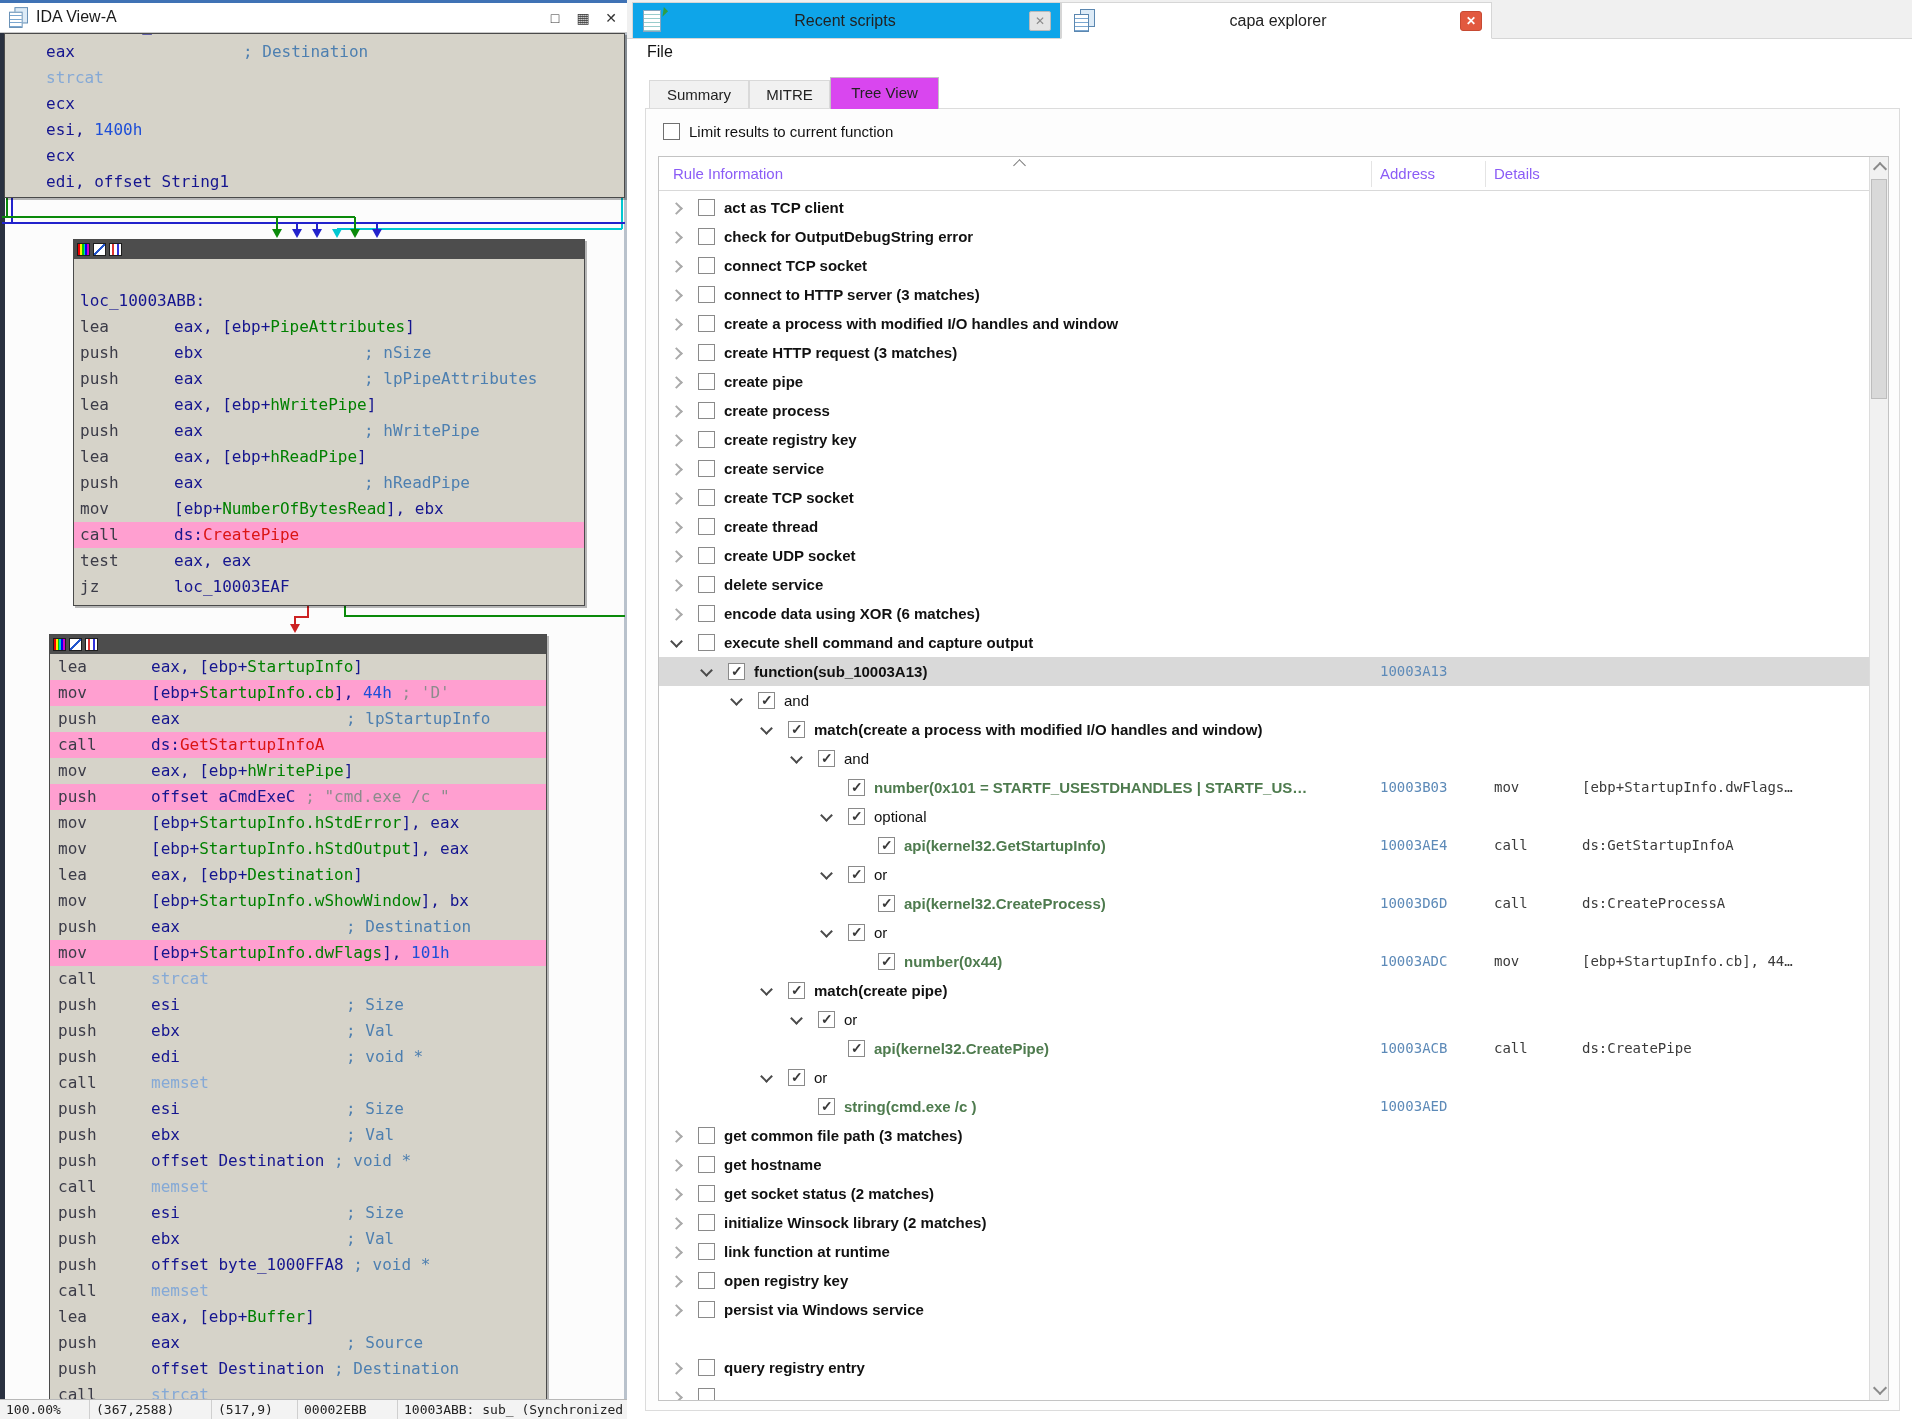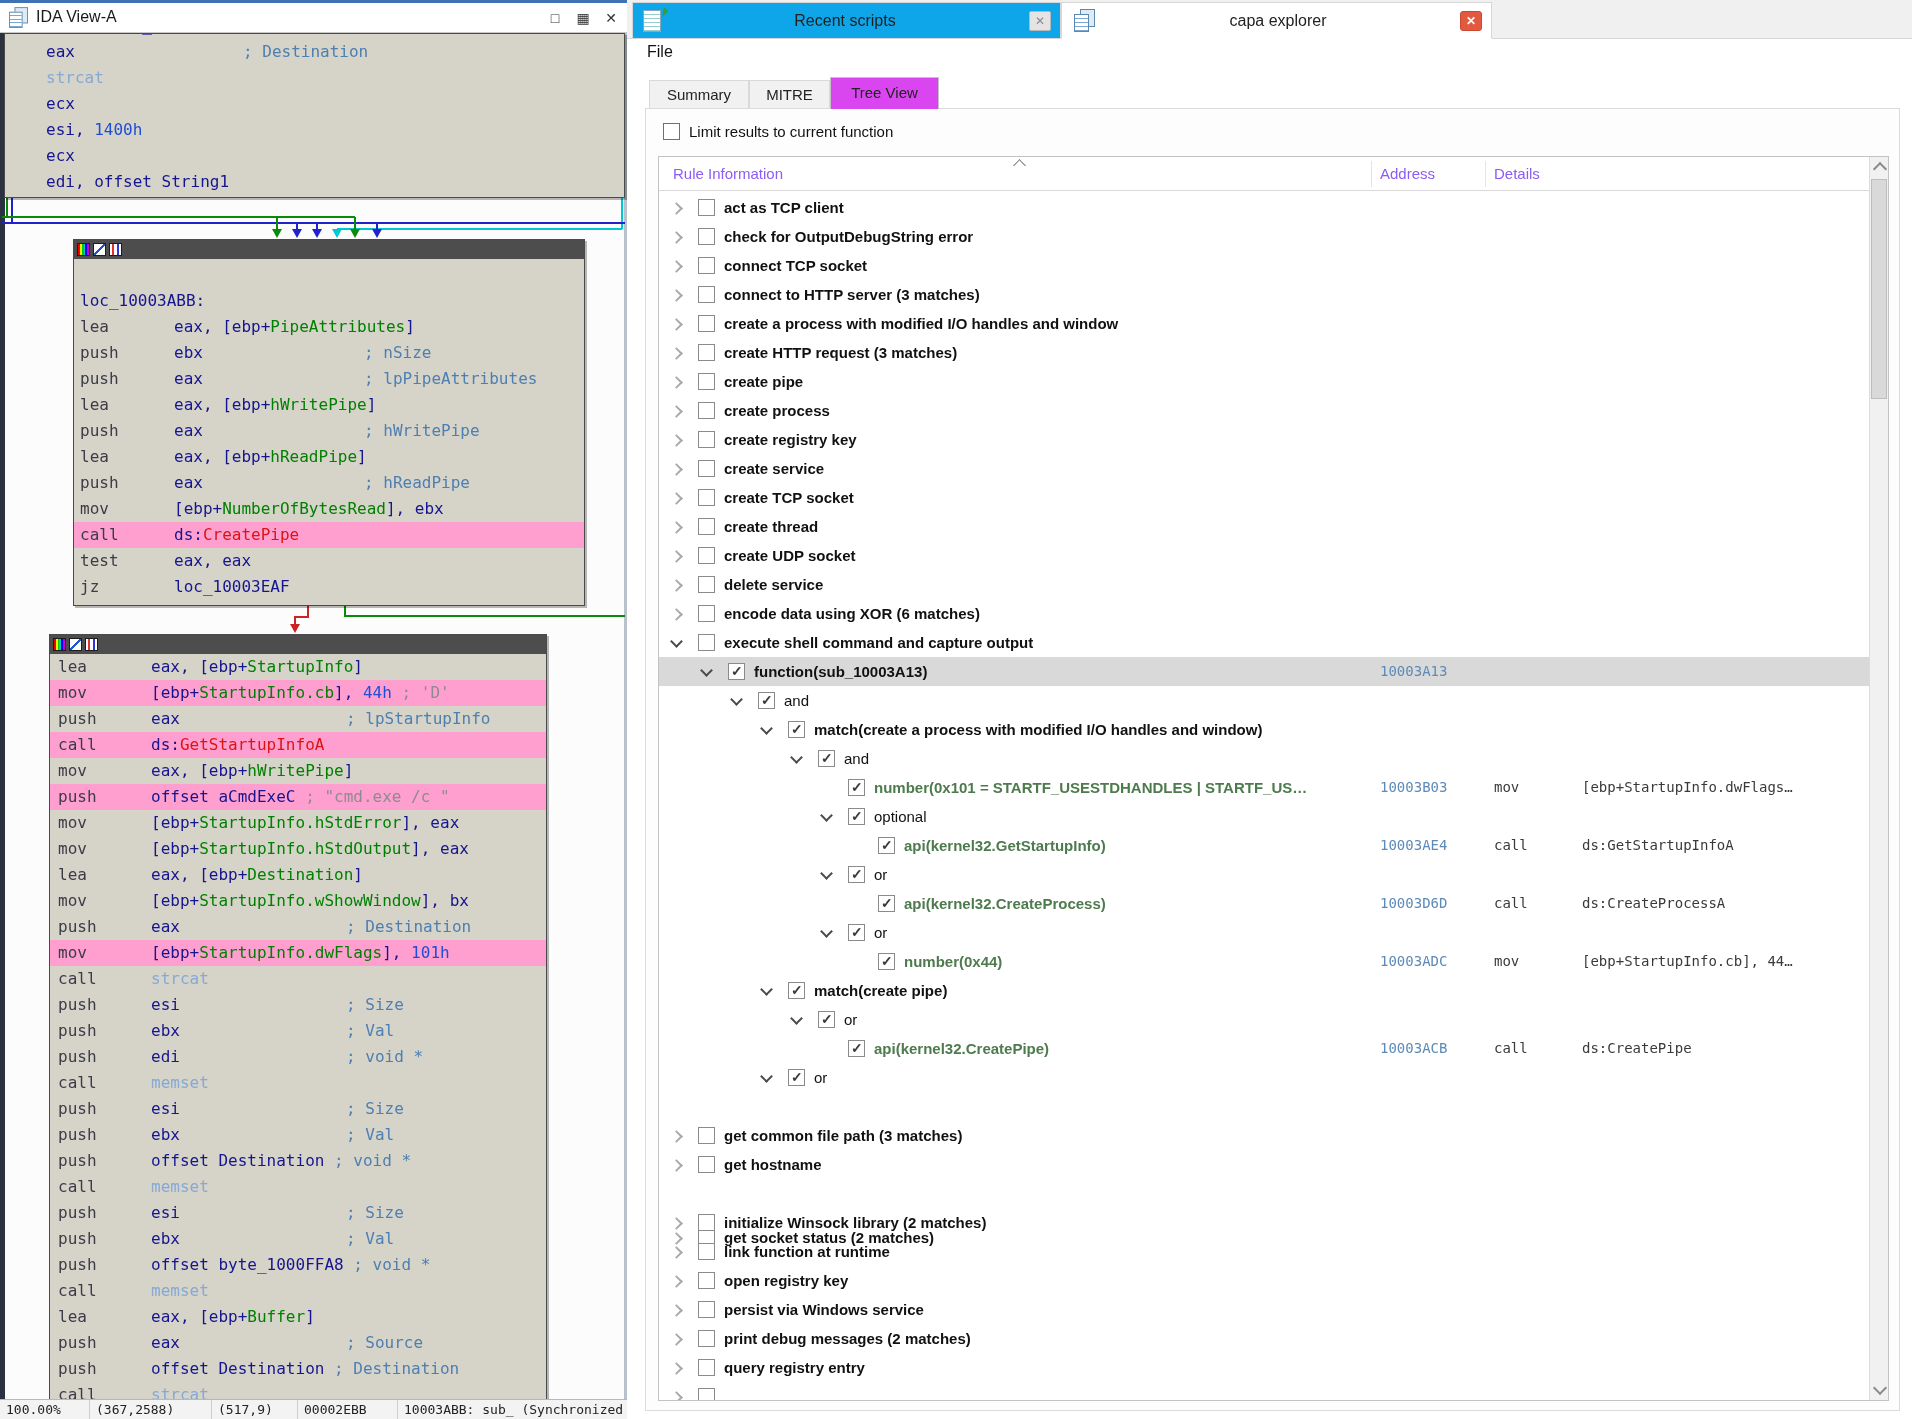--- a/index.html
+++ b/index.html
@@ -383,6 +383,11 @@
               <span class="cbx on" style="left: 129px;"></span>
               <span class="tlabel lbl-stmt" style="left: 155px;">or</span>
             </div>
+            <div class="trow" style="top: 901px;">
+              <span class="cbx on" style="left: 159px;"></span>
+              <span class="tlabel lbl-feat" style="left: 185px;">string(cmd.exe /c )</span>
+              <span class="taddr">10003AED</span>
+            </div>
             <div class="trow" style="top: 930px;">
               <span class="chev" style="left: 13px;"></span>
               <span class="cbx" style="left: 39px;"></span>

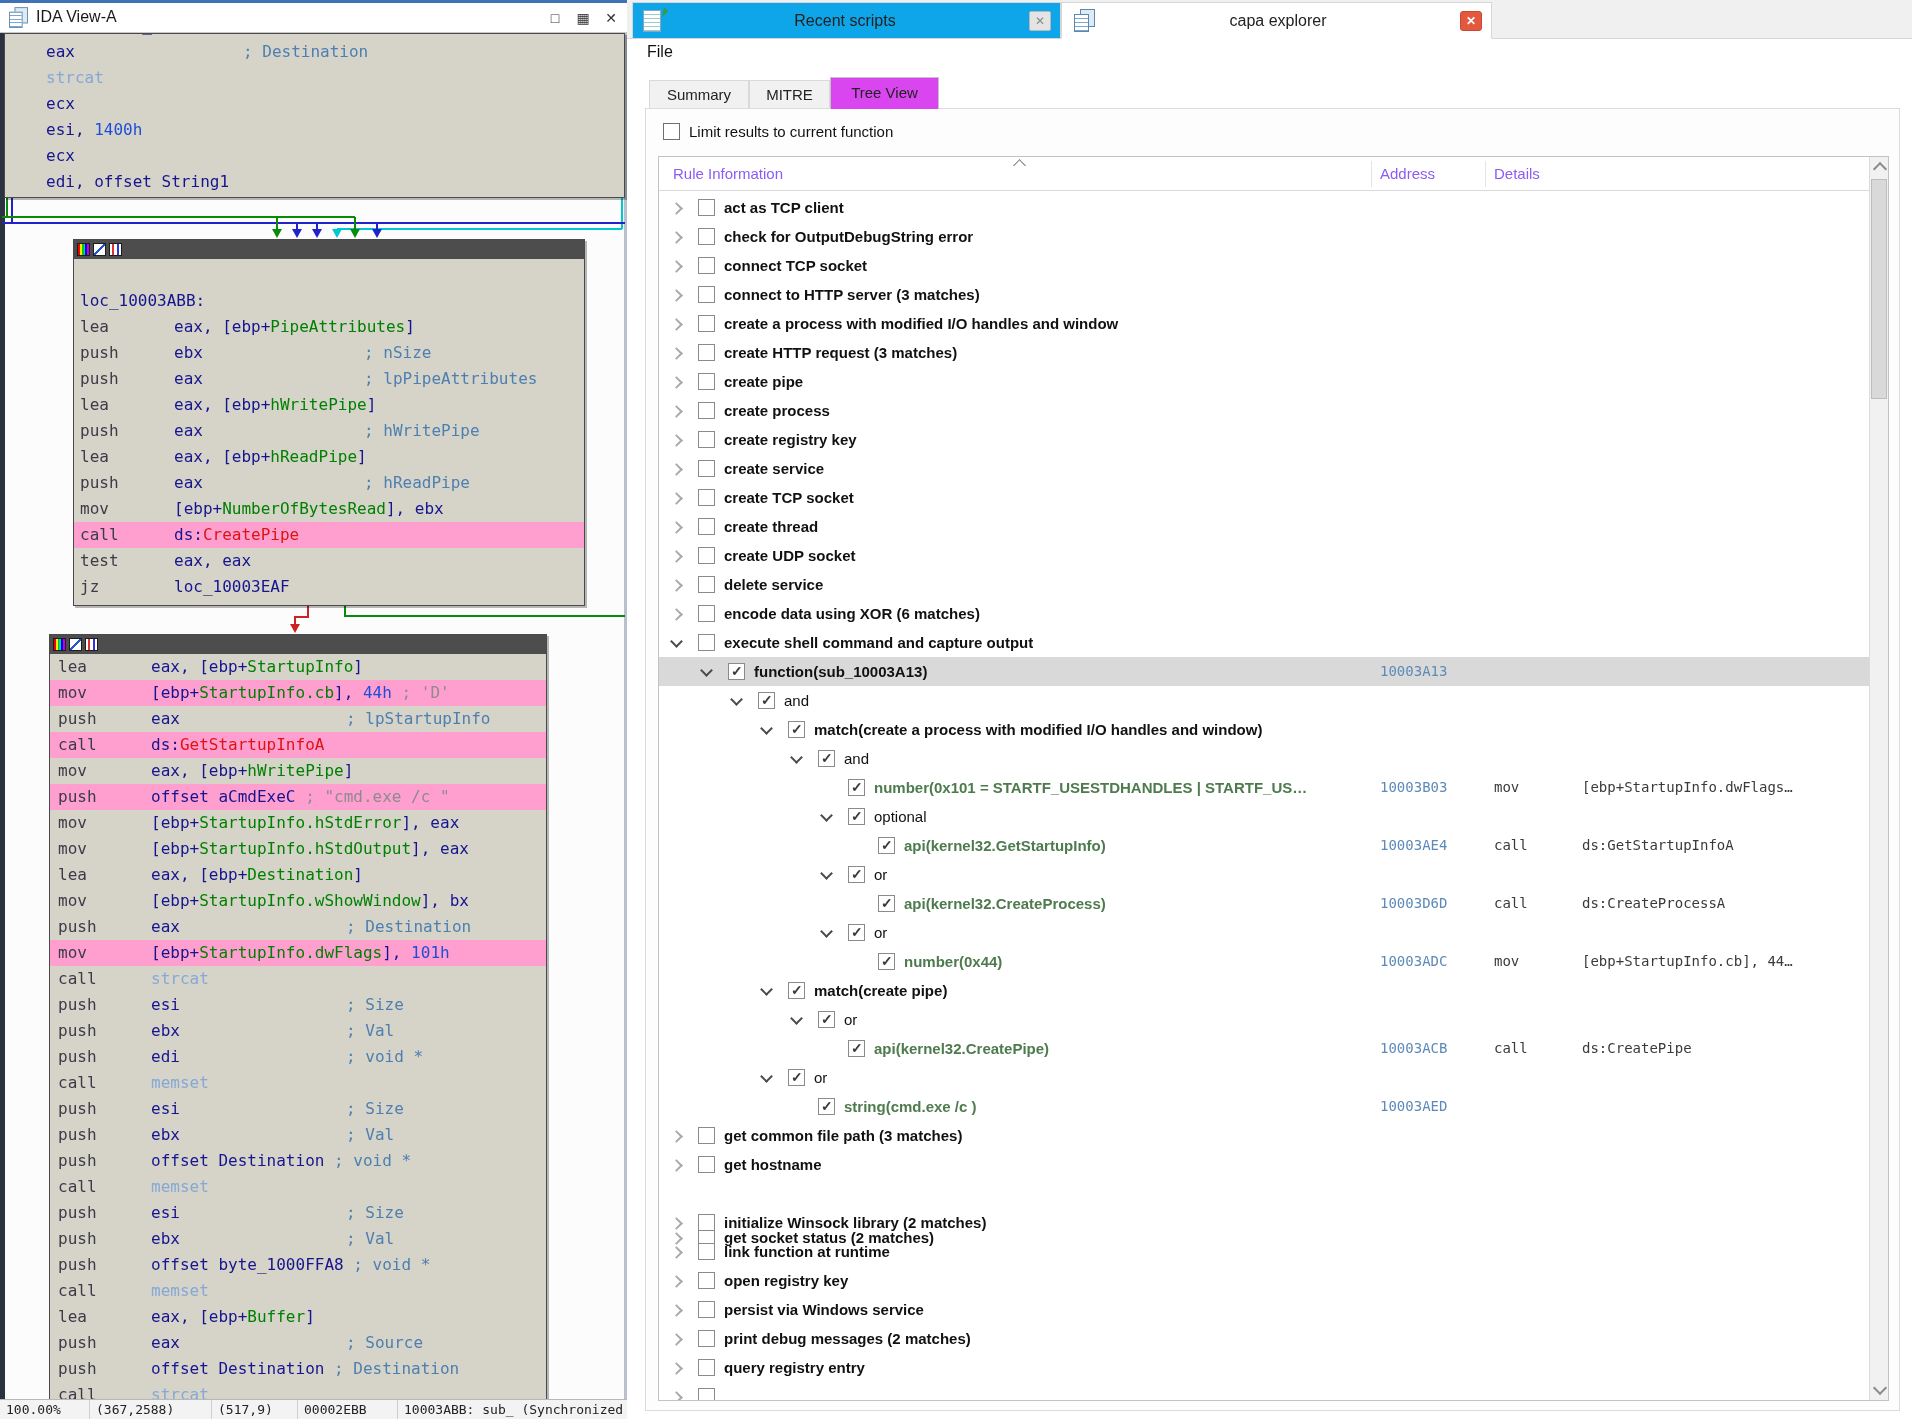--- a/index.html
+++ b/index.html
@@ -398,7 +398,7 @@
               <span class="cbx" style="left: 39px;"></span>
               <span class="tlabel lbl-rule" style="left: 65px;">get hostname</span>
             </div>
-            <div class="trow" style="top: 1032px;">
+            <div class="trow" style="top: 988px;">
               <span class="chev" style="left: 13px;"></span>
               <span class="cbx" style="left: 39px;"></span>
               <span class="tlabel lbl-rule" style="left: 65px;">get socket status (2 matches)</span>

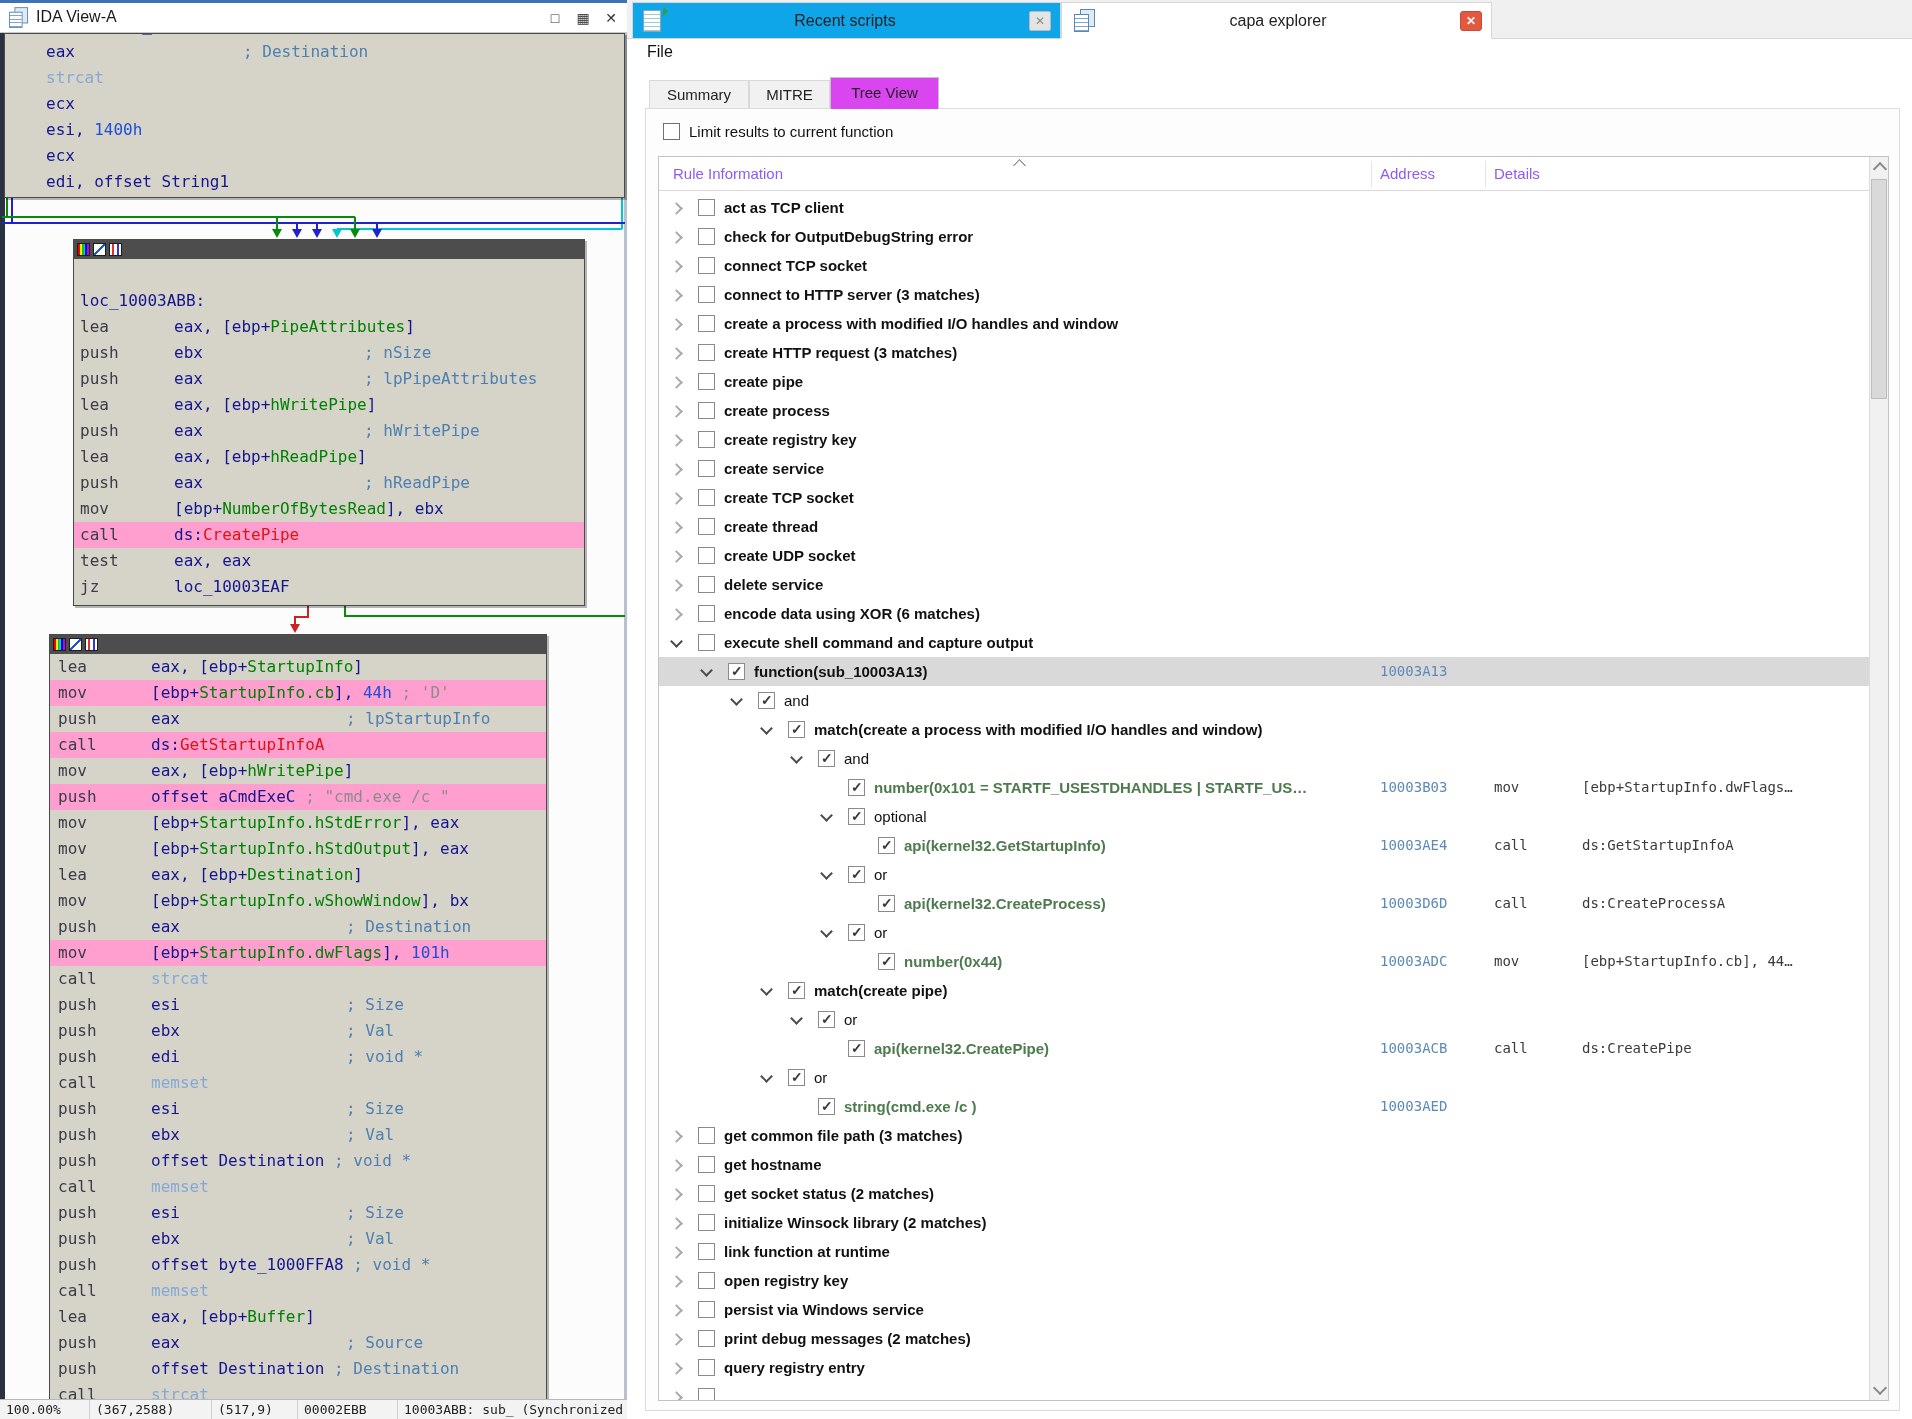--- a/index.html
+++ b/index.html
@@ -423,11 +423,6 @@
               <span class="cbx" style="left: 39px;"></span>
               <span class="tlabel lbl-rule" style="left: 65px;">persist via Windows service</span>
             </div>
-            <div class="trow" style="top: 1133px;">
-              <span class="chev" style="left: 13px;"></span>
-              <span class="cbx" style="left: 39px;"></span>
-              <span class="tlabel lbl-rule" style="left: 65px;">print debug messages (2 matches)</span>
-            </div>
             <div class="trow" style="top: 1162px;">
               <span class="chev" style="left: 13px;"></span>
               <span class="cbx" style="left: 39px;"></span>

